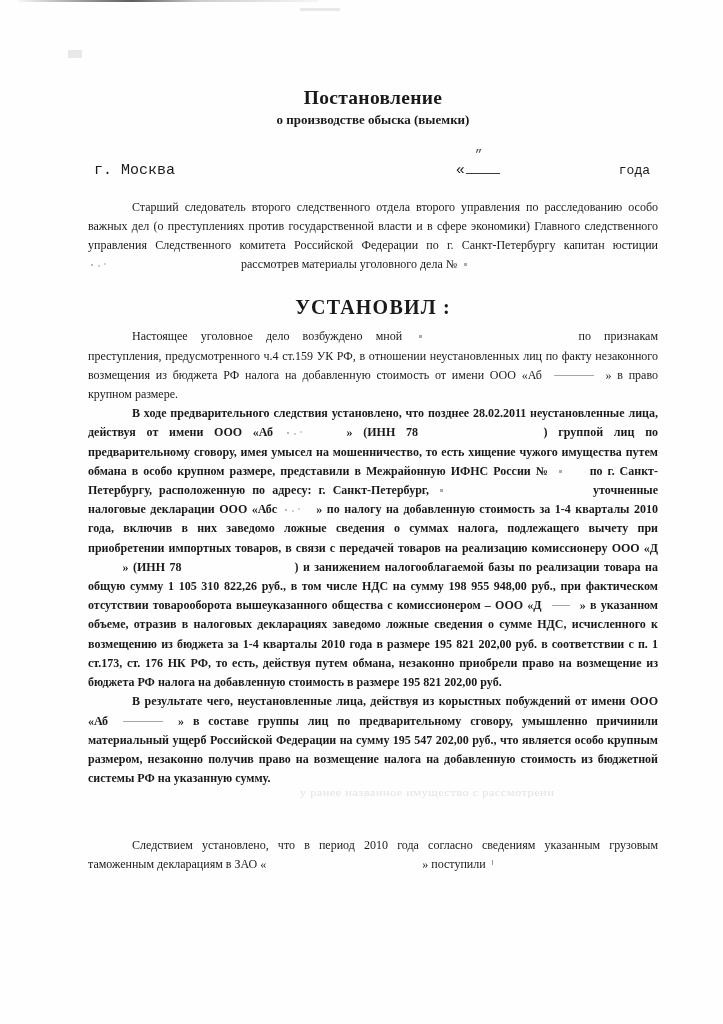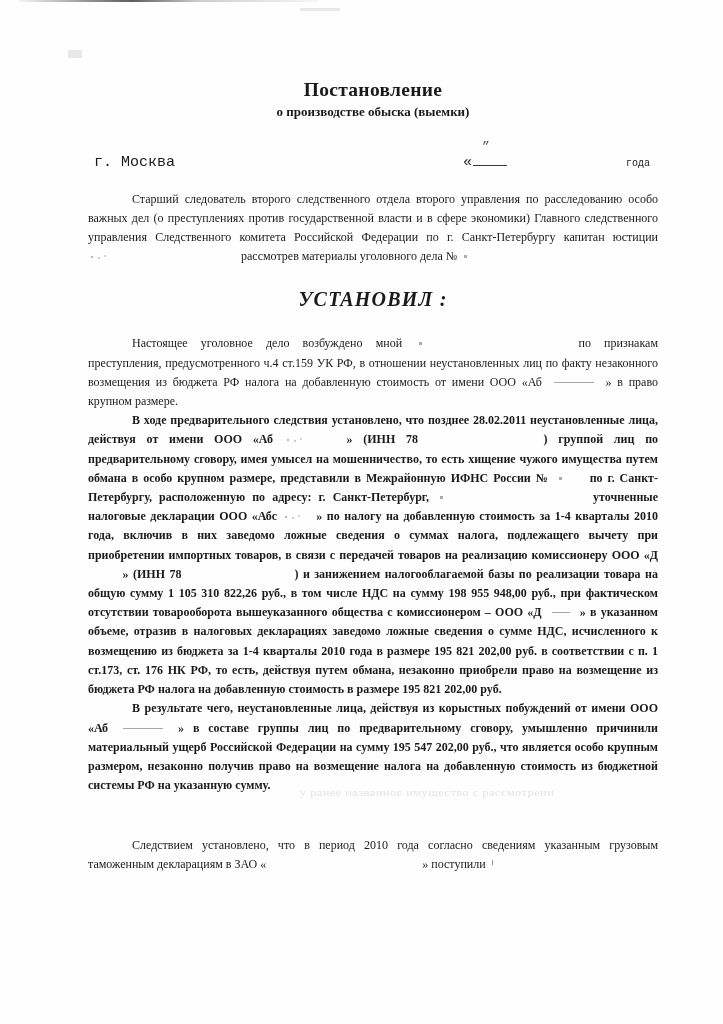--- a/index.html
+++ b/index.html
@@ -50,7 +50,7 @@
   .doc {
     position: absolute;
     left: 88px;
-    top: 4px;
+    top: 12px;
     width: 570px;   
   }
 

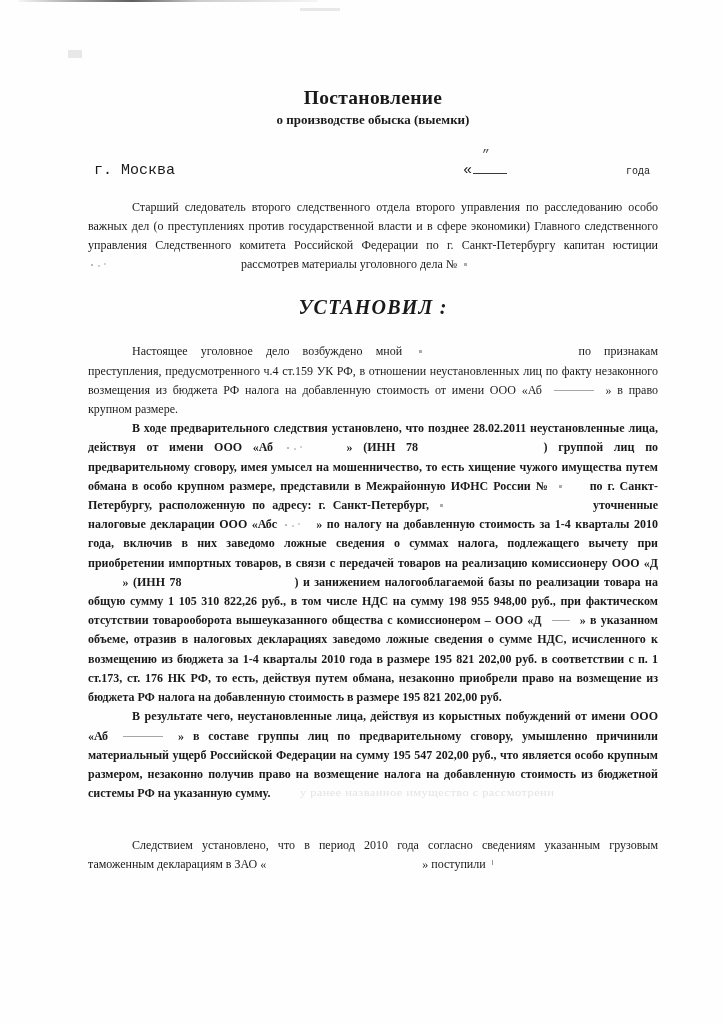--- a/index.html
+++ b/index.html
@@ -112,7 +112,7 @@
     width: 118px;
     height: 13px;
   }
-  .date-year { font-size: 10px; }
+  .date-year { font-size: 13px; }
 
   
   .para {

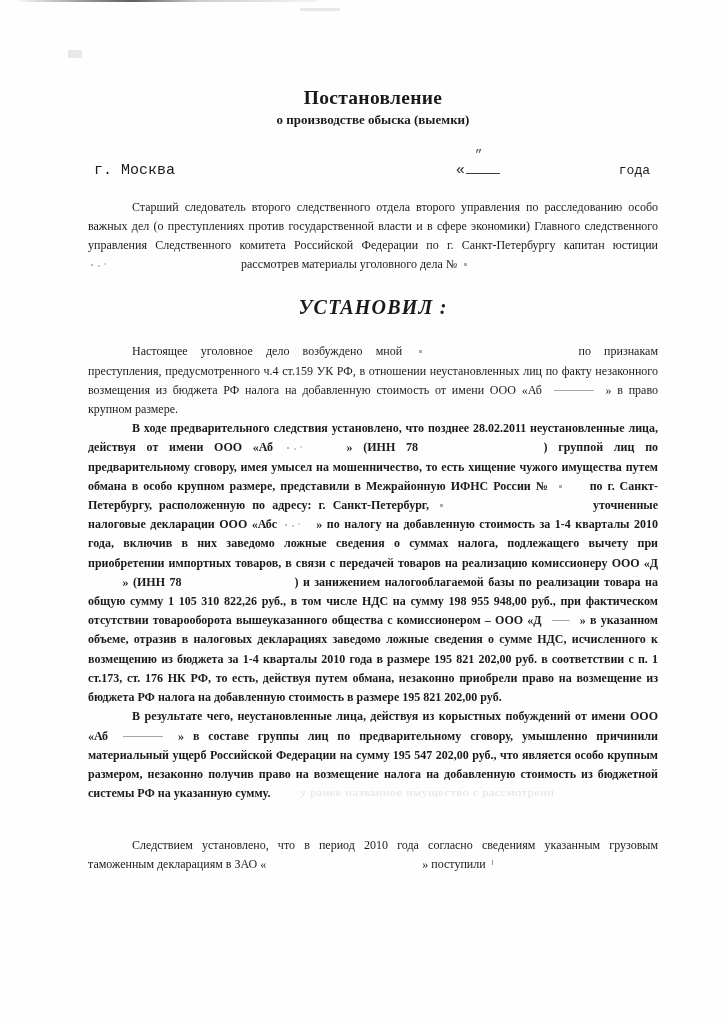--- a/index.html
+++ b/index.html
@@ -133,8 +133,7 @@
     font-weight: 700;
     letter-spacing: 1.2px;
     margin-top: 22px;
-    margin-bottom: 23px;
-    font-style: italic;
+    margin-bottom: 8px;
   }
 
   

